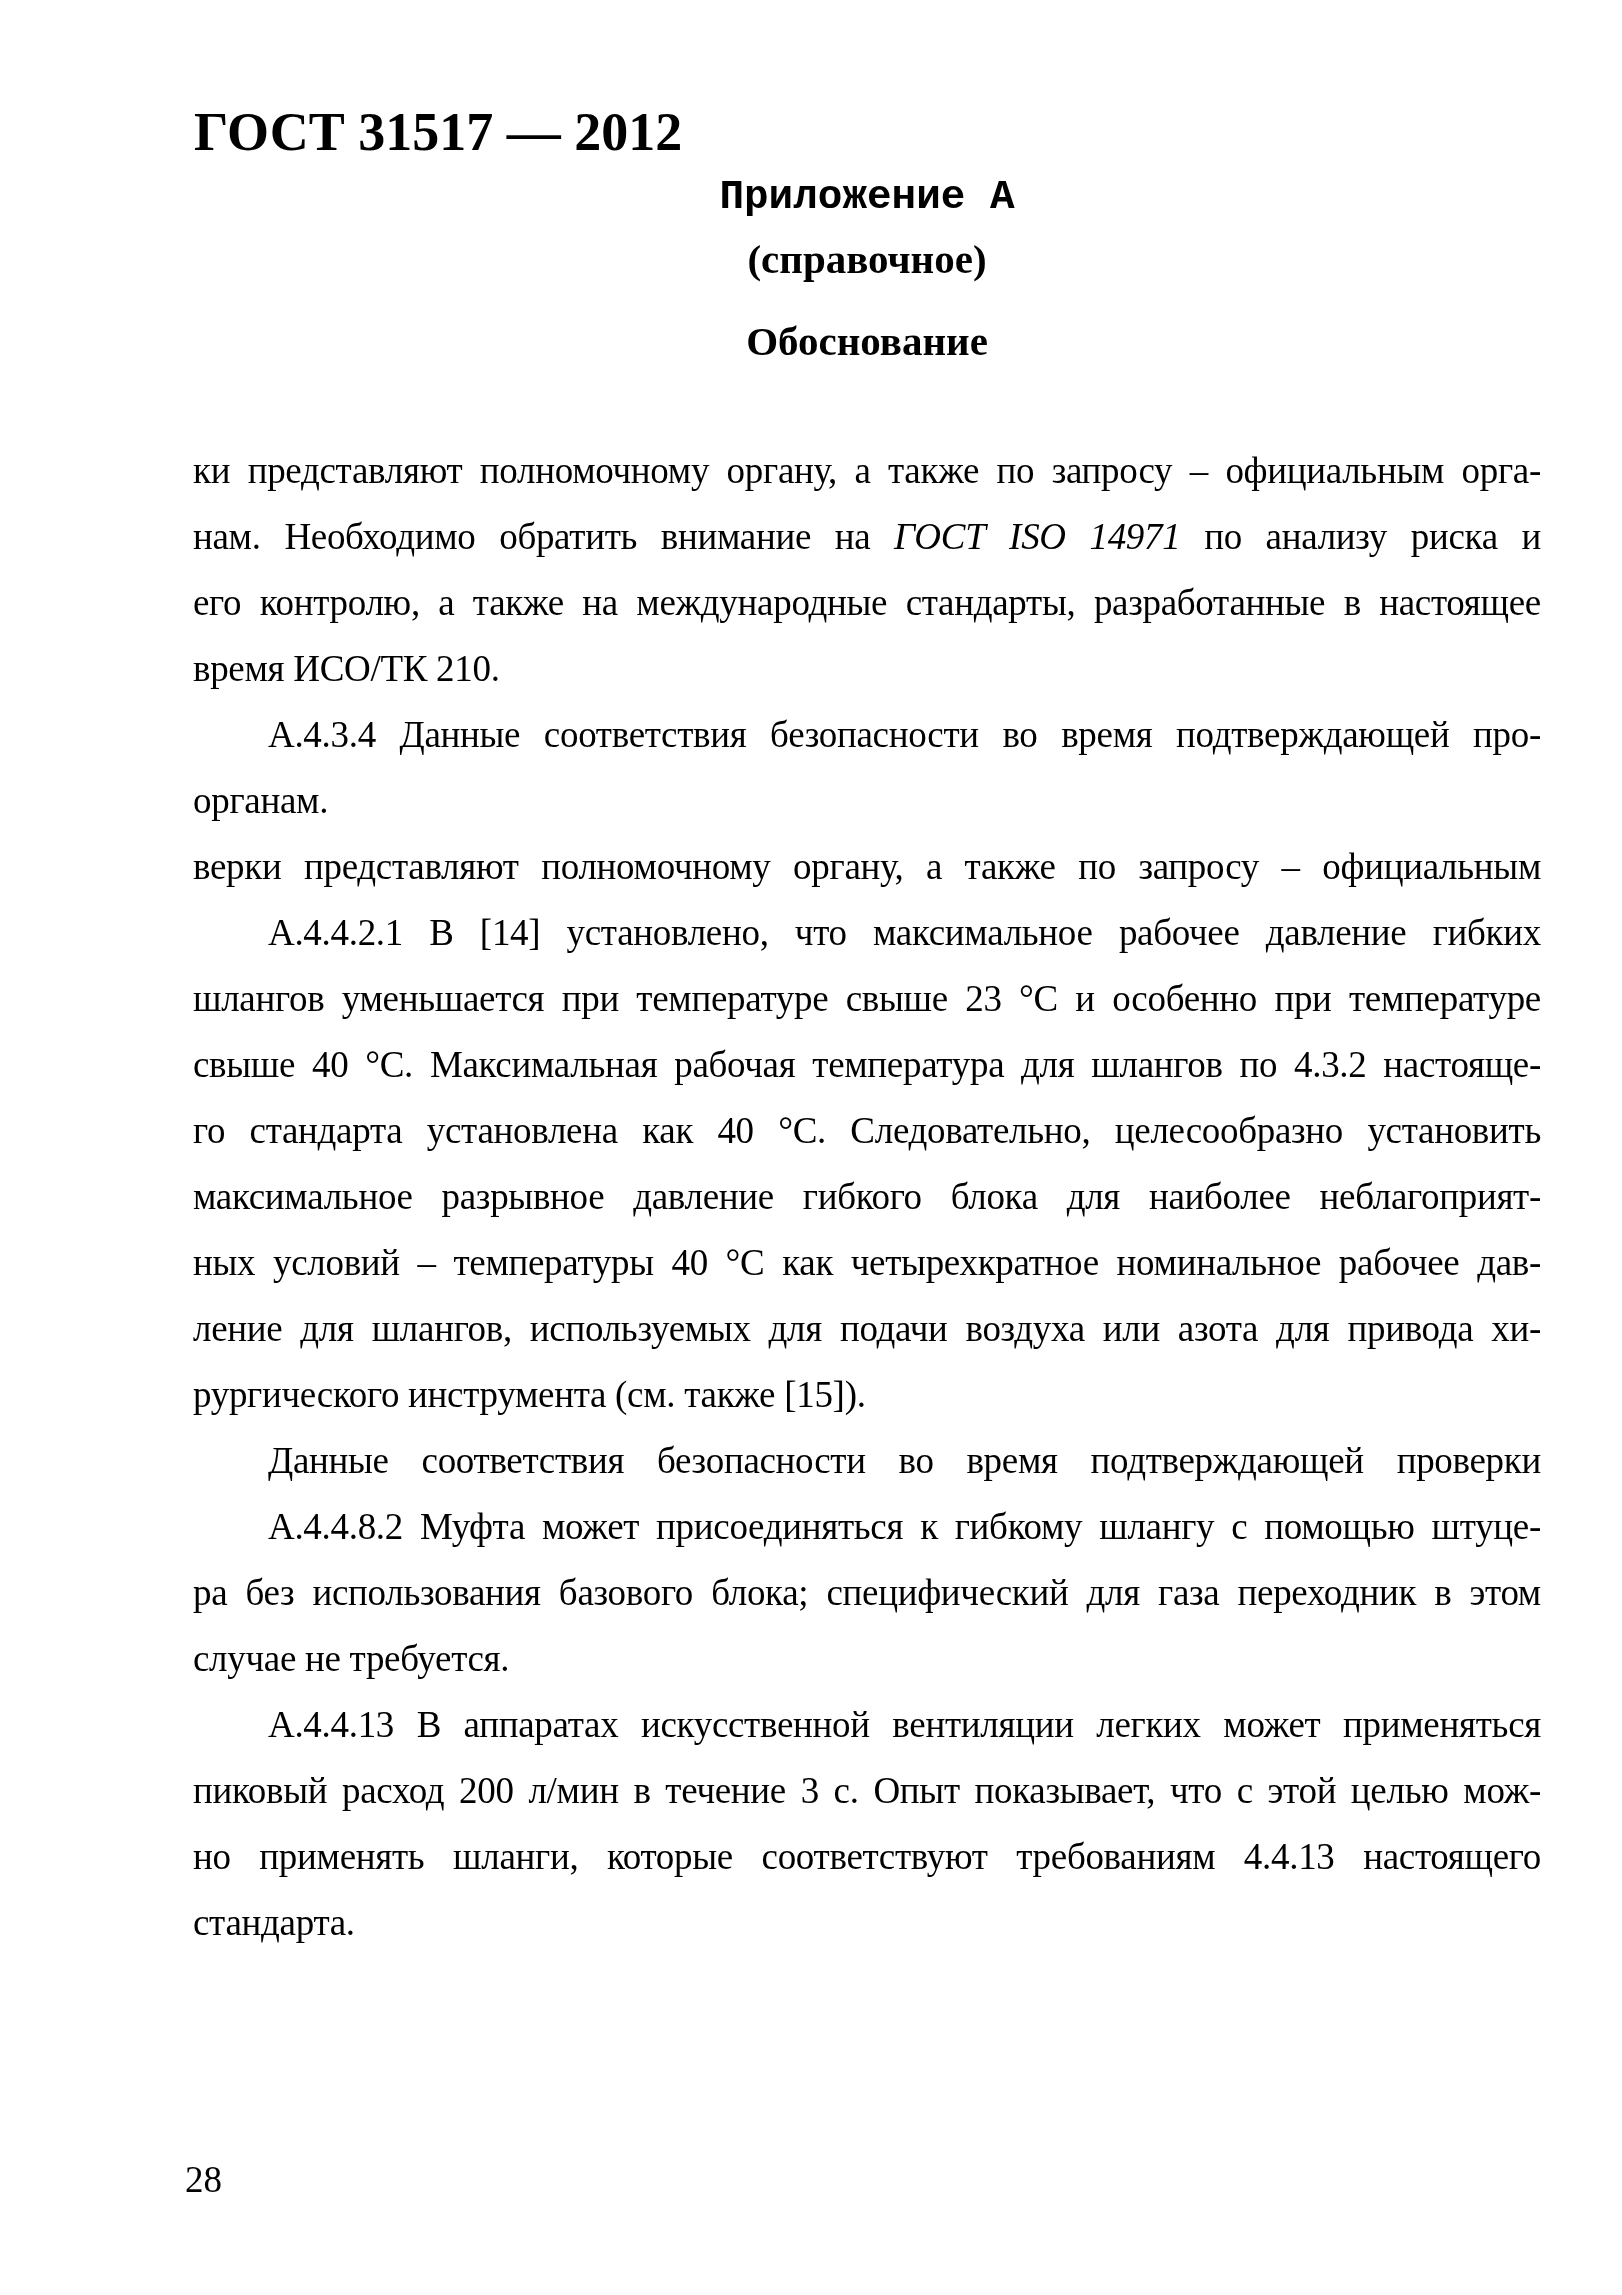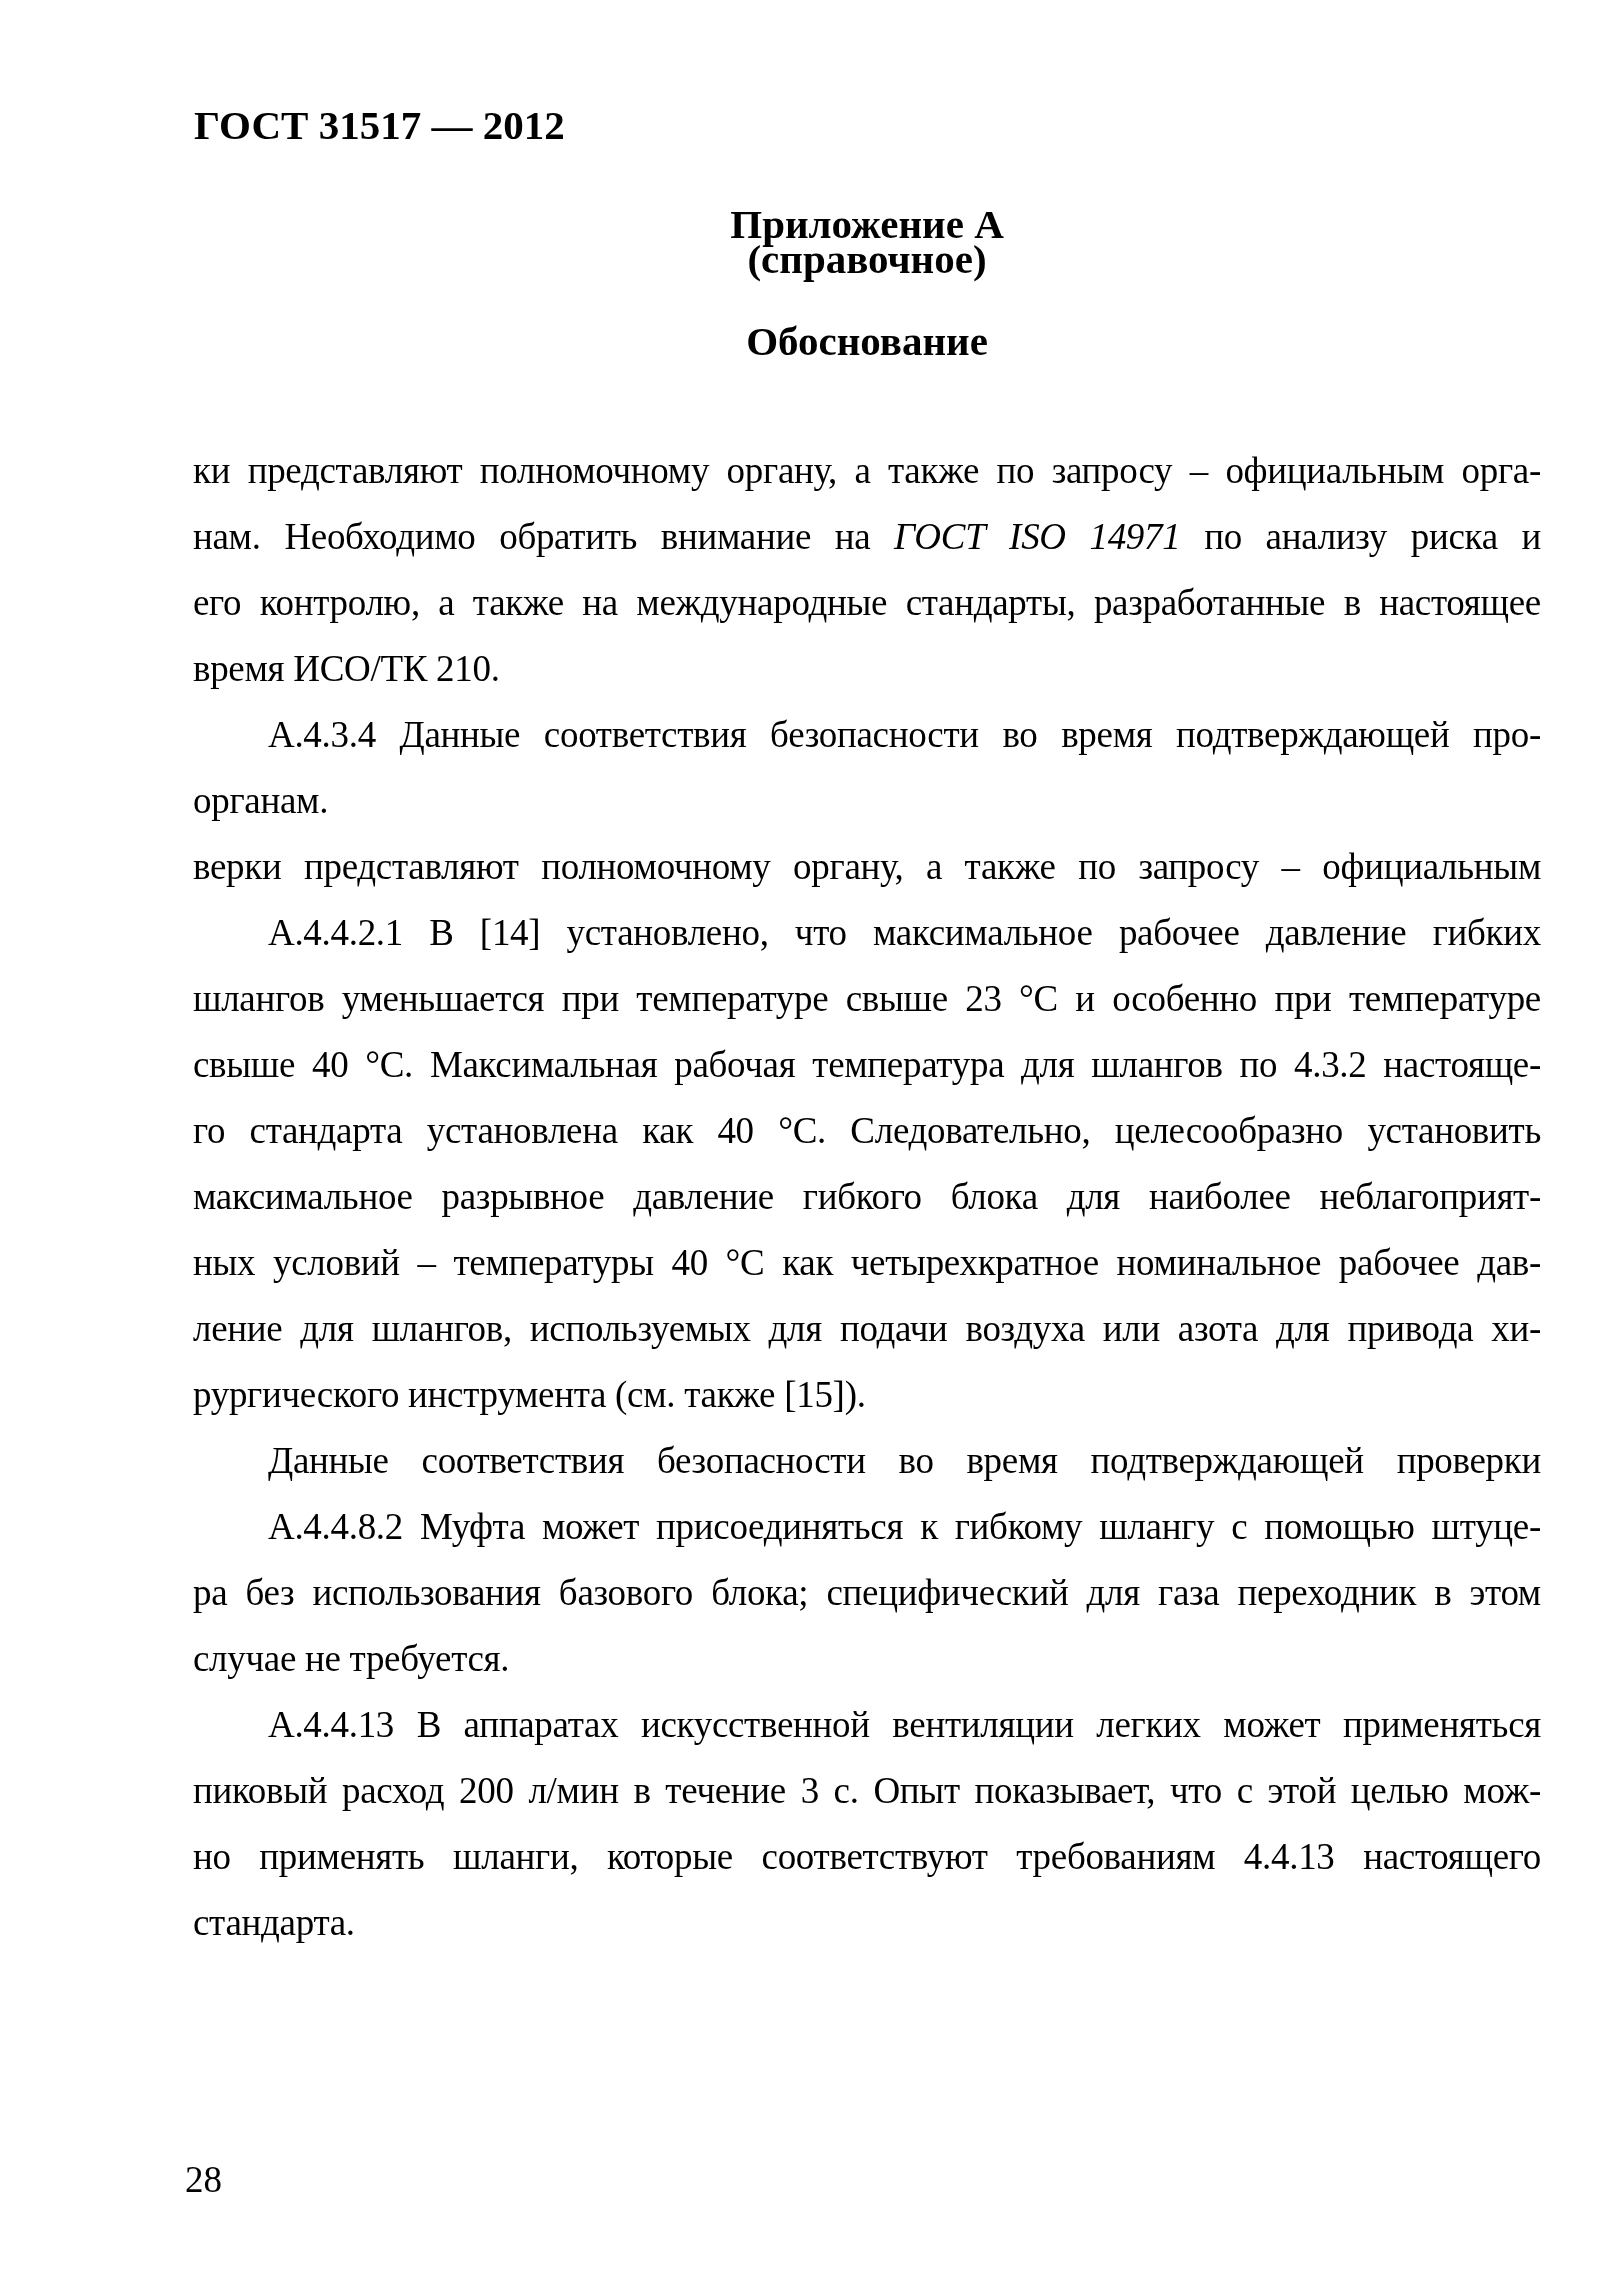--- a/index.html
+++ b/index.html
@@ -22,7 +22,7 @@
     position: absolute;
     left: 194px;
     top: 105px;
-    font-size: 41px;
+    font-size: 54px;
     font-weight: bold;
     line-height: 1;
     white-space: nowrap;

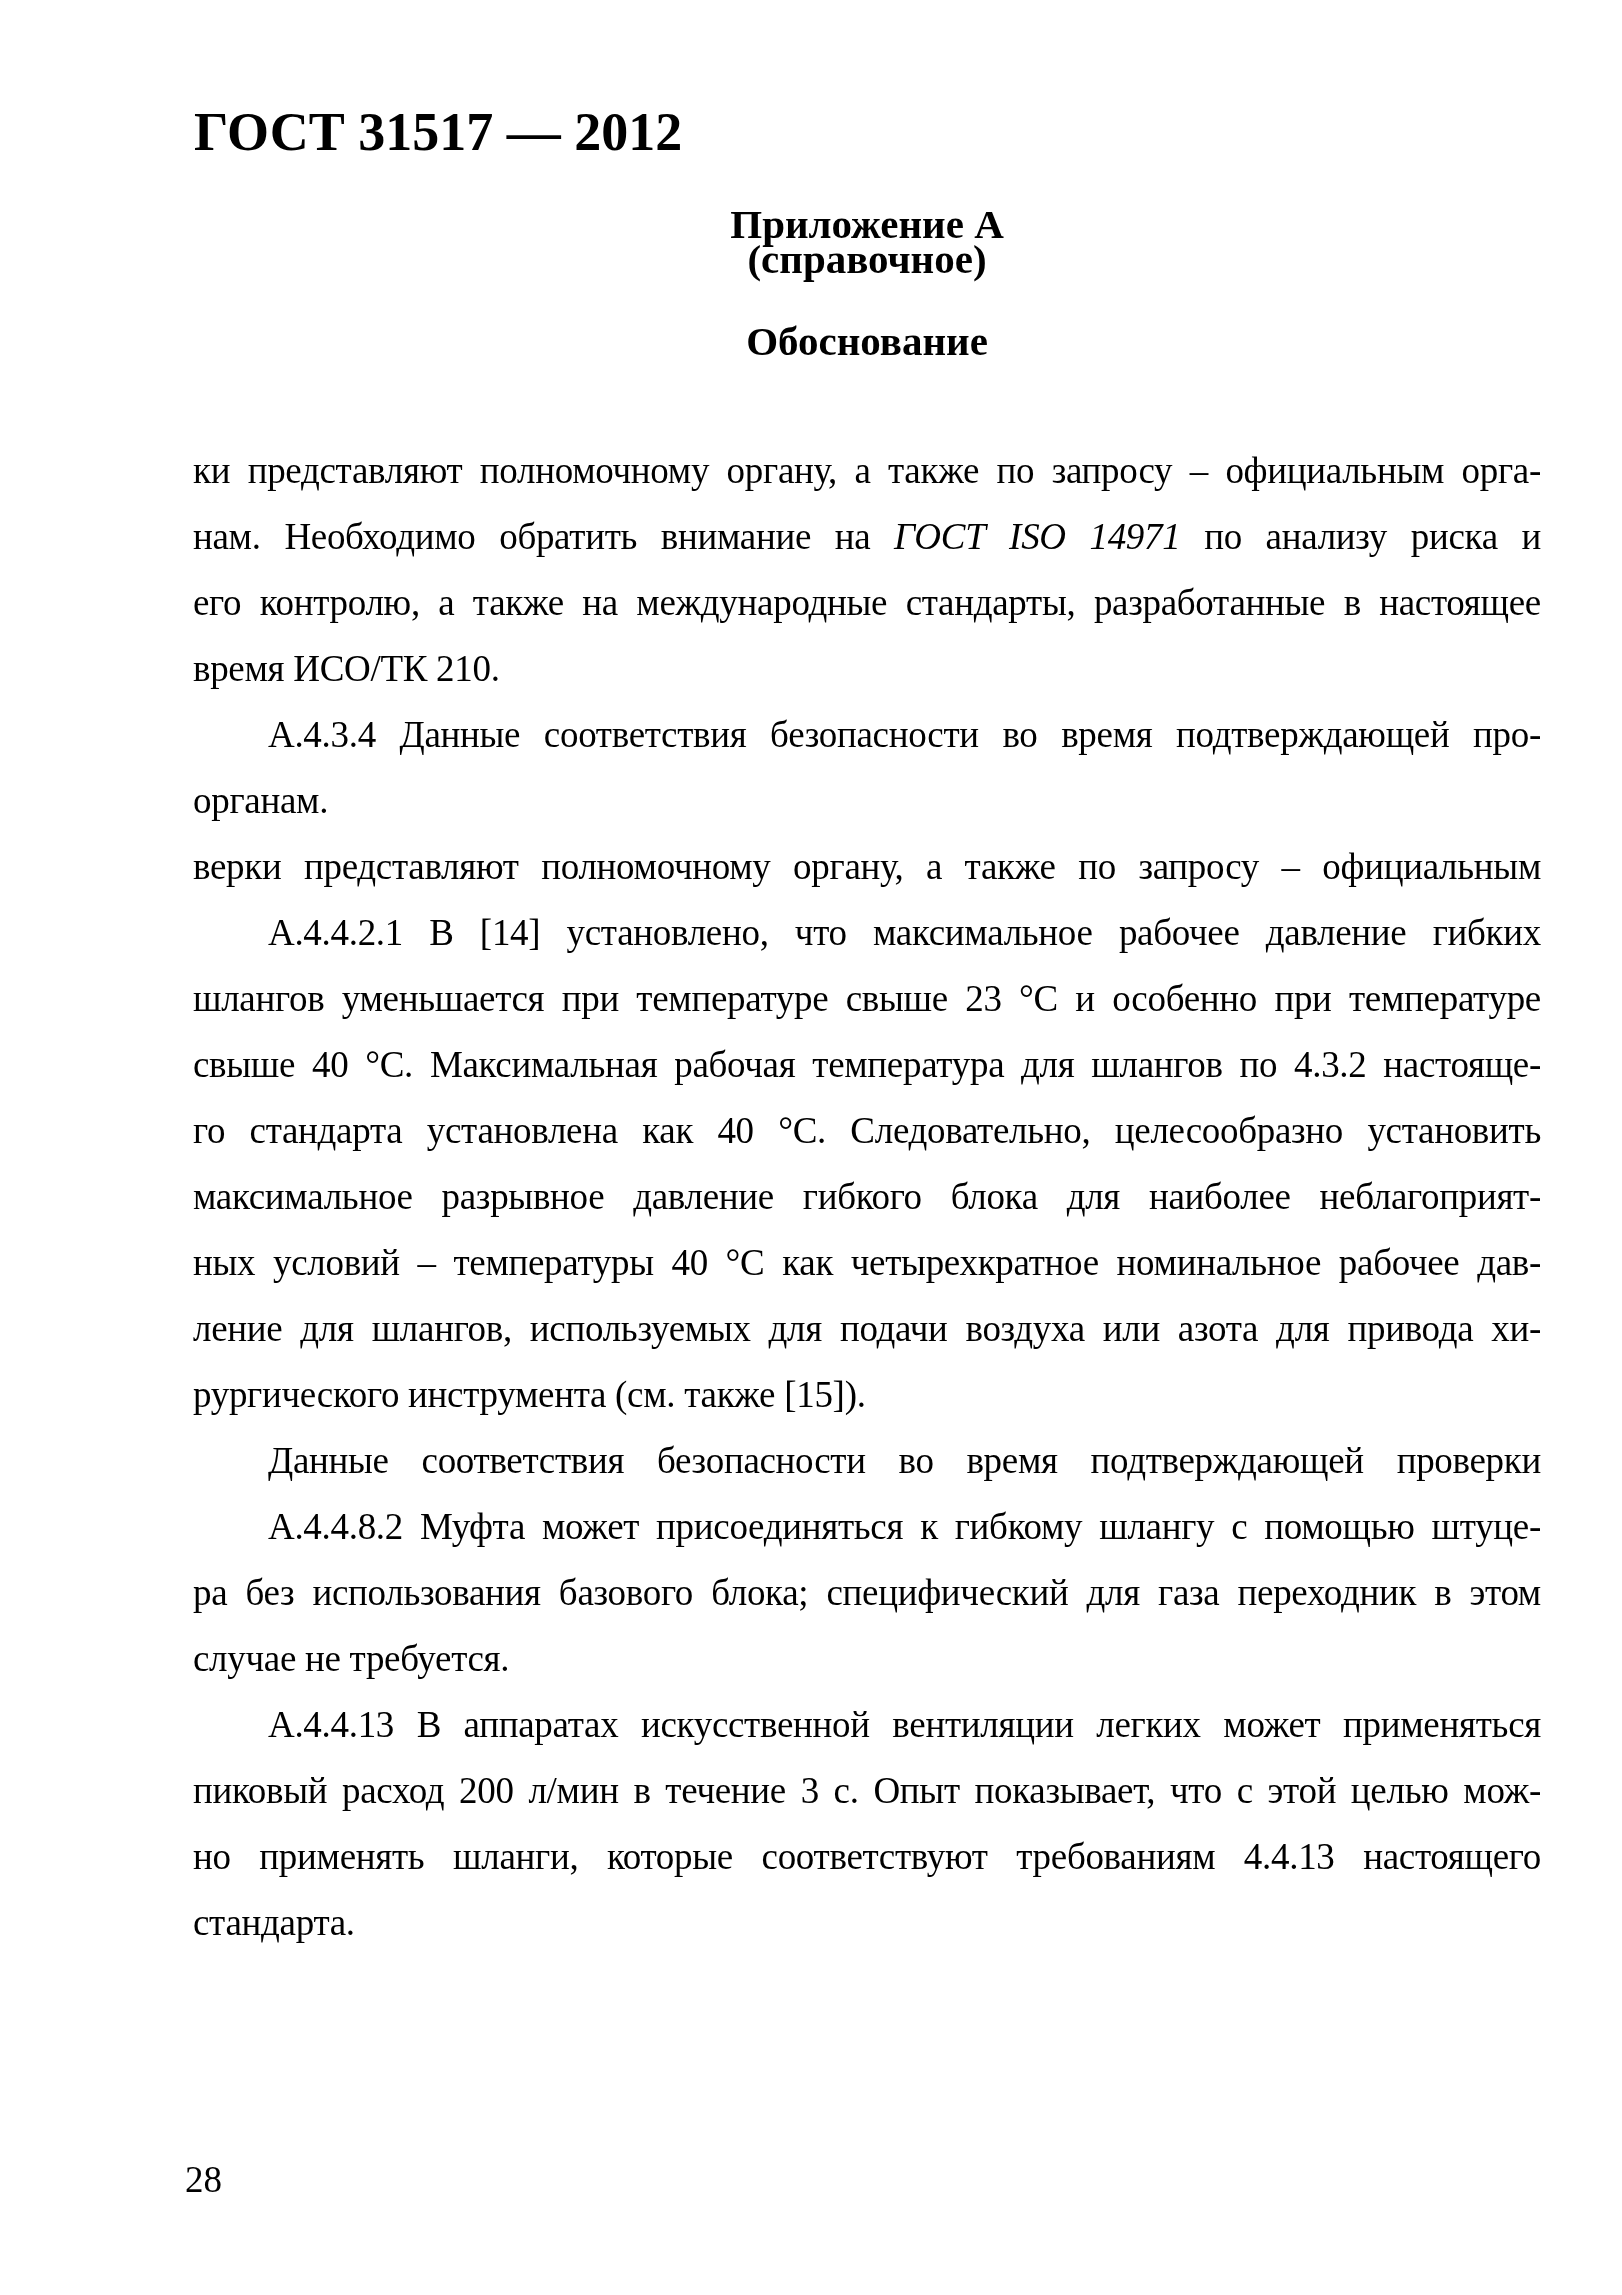--- a/index.html
+++ b/index.html
@@ -38,7 +38,7 @@
     line-height: 46px;
     height: 46px;
   }
-  .appendix-line1 { top: 201px; }
+  .appendix-line1 { top: 174px; font-family: Liberation Mono, monospace; }
   .appendix-line2 { top: 236px; }
   .appendix-subtitle { top: 318px; }
   .body-text {

